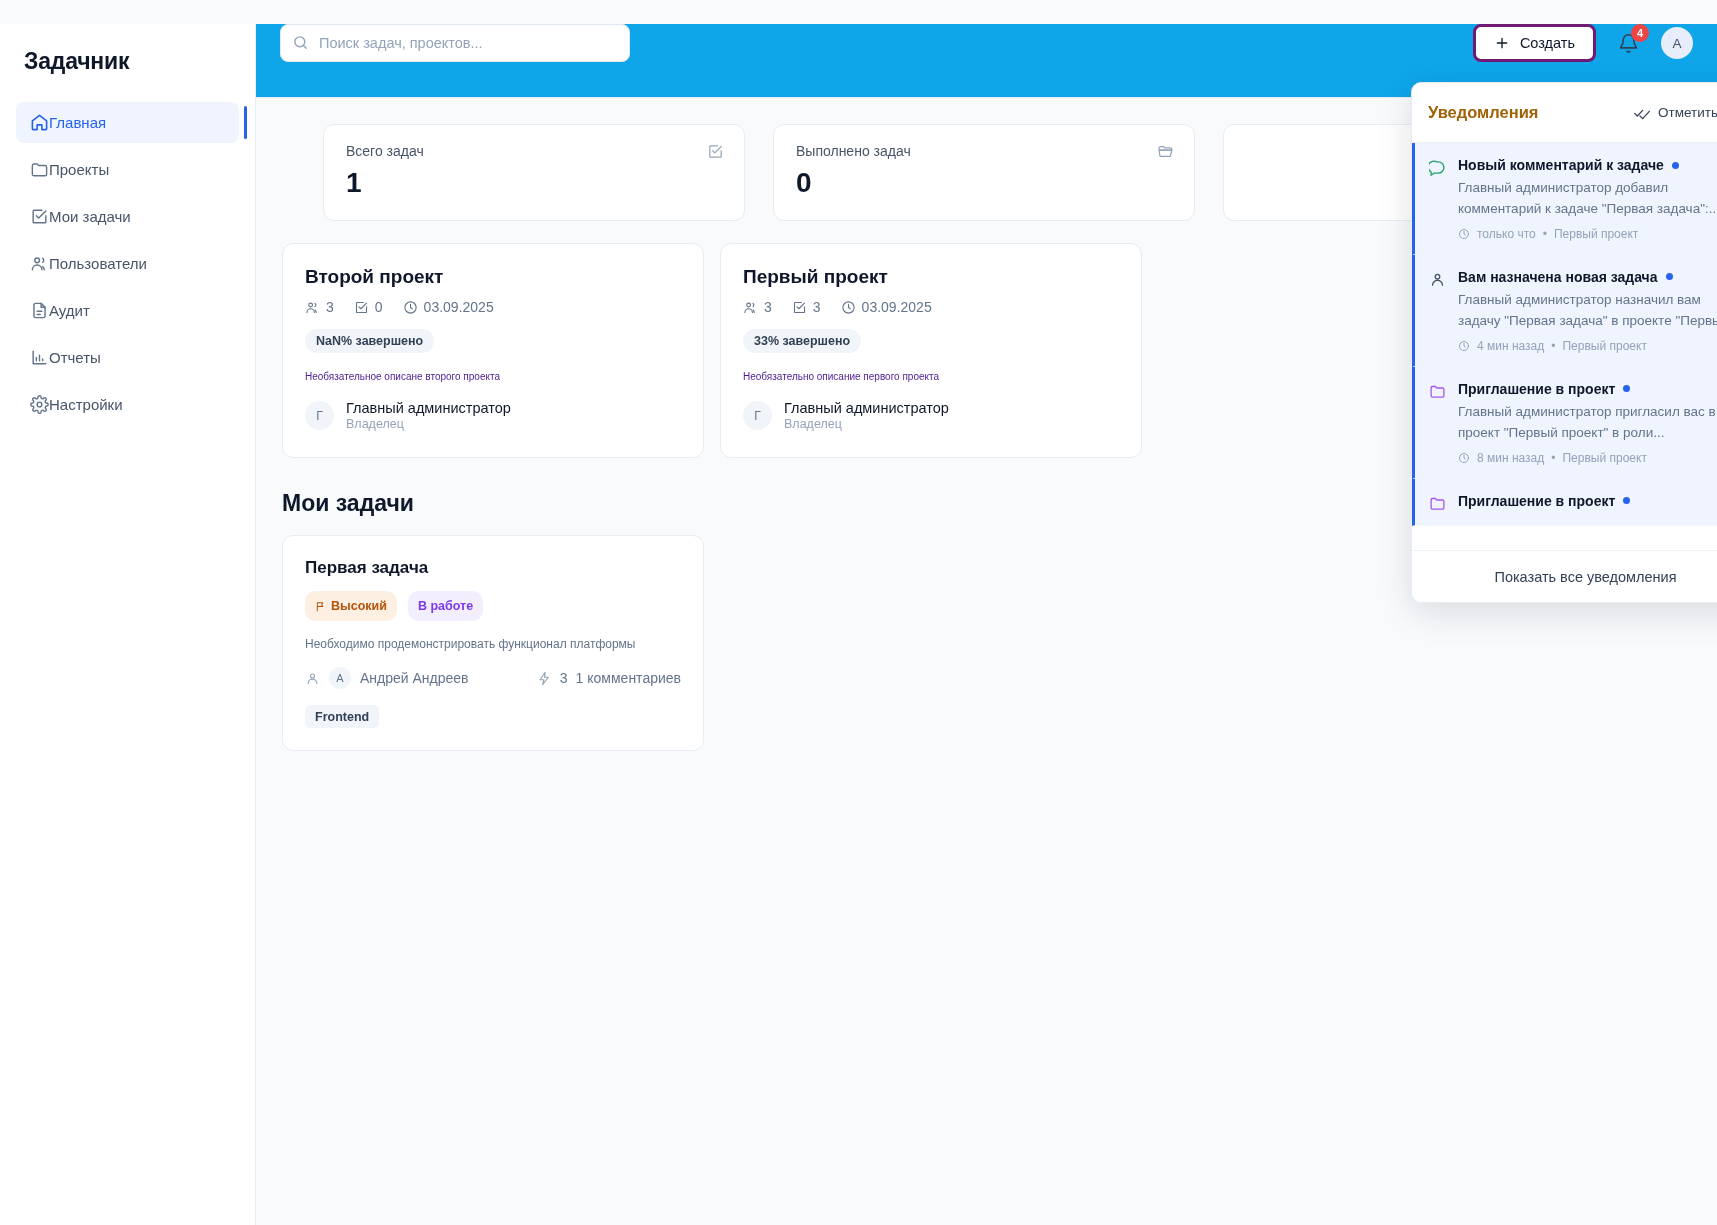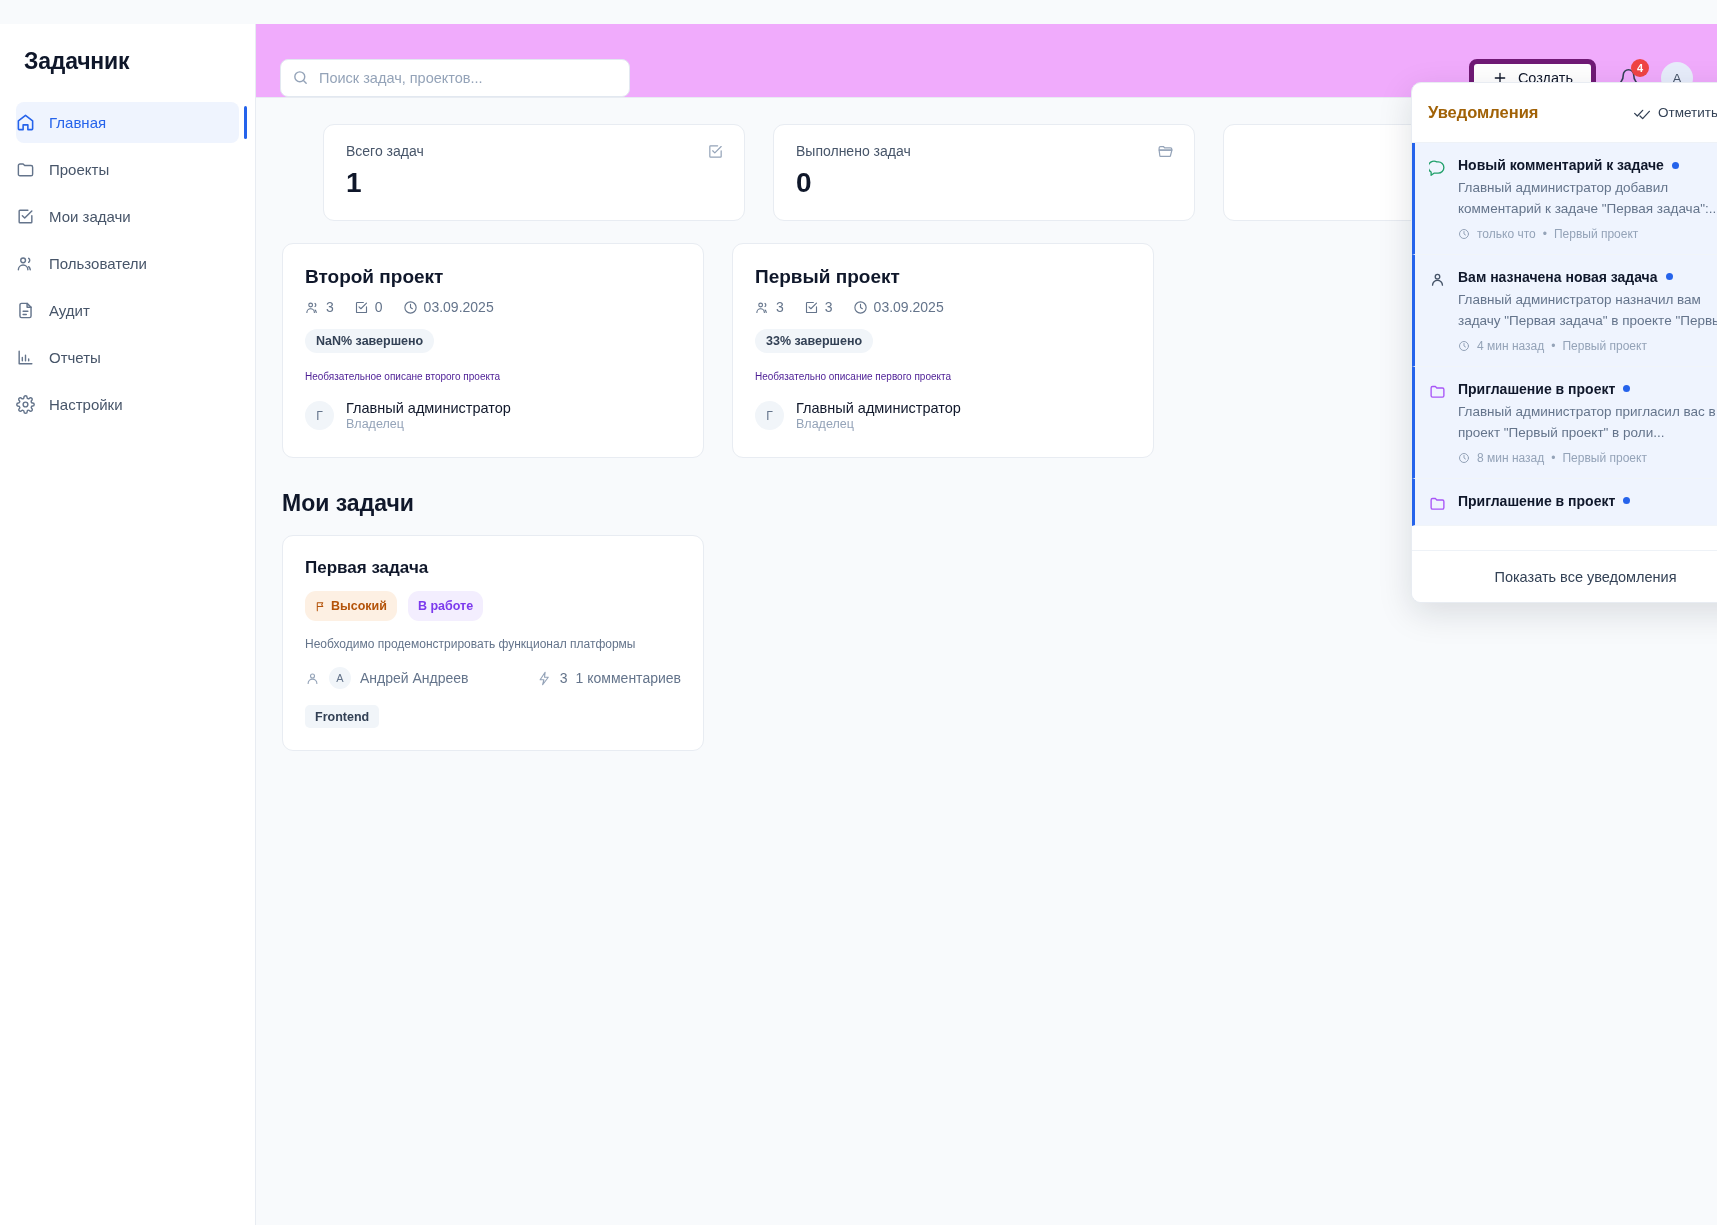--- a/index.html
+++ b/index.html
@@ -42,8 +42,8 @@
   
   .main { flex: 1; height: 1225px; display: flex; flex-direction: column; background: #f8fafc; position: relative; }
   .topbar {
-    height: 74px; background: #f0abfc; border-bottom: 1px solid #e8ecf2;
-    display: flex; align-items: flex-end; padding: 0 24px; gap: 16px;
+    height: 74px; background: #0ea5e9; border-bottom: 1px solid #e8ecf2;
+    display: flex; align-items: flex-start; padding: 0 24px; gap: 16px;
     flex: 0 0 74px;
   }
   .search-wrap {

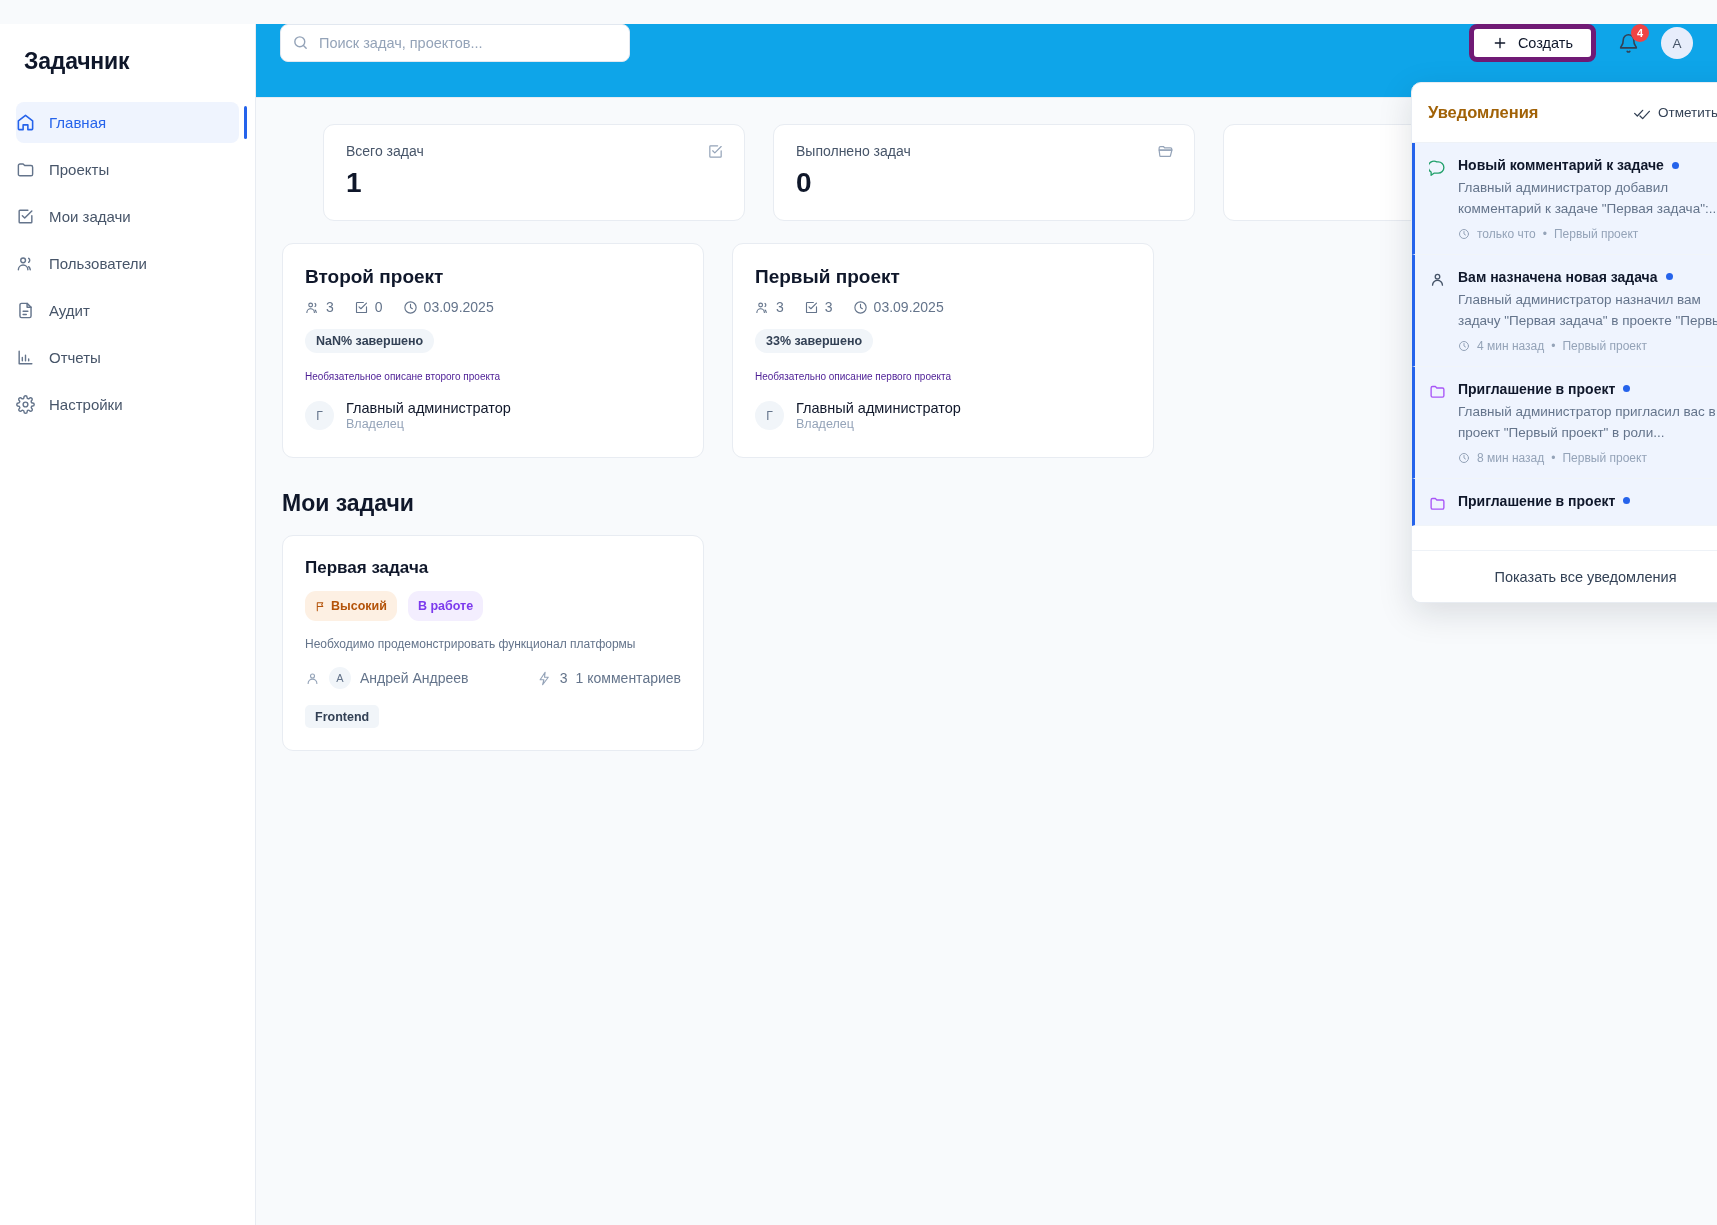--- a/index.html
+++ b/index.html
@@ -60,7 +60,7 @@
   .create-btn {
     display: flex; align-items: center; gap: 10px;
     height: 38px; padding: 0 18px; background: #fff;
-    border: 5px solid #701a75; border-radius: 8px;
+    border: 3px solid #701a75; border-radius: 8px;
     font-size: 14.5px; color: #0f172a; font-family: inherit; cursor: pointer;
   }
   .bell-wrap { position: relative; cursor: pointer; padding: 4px; }

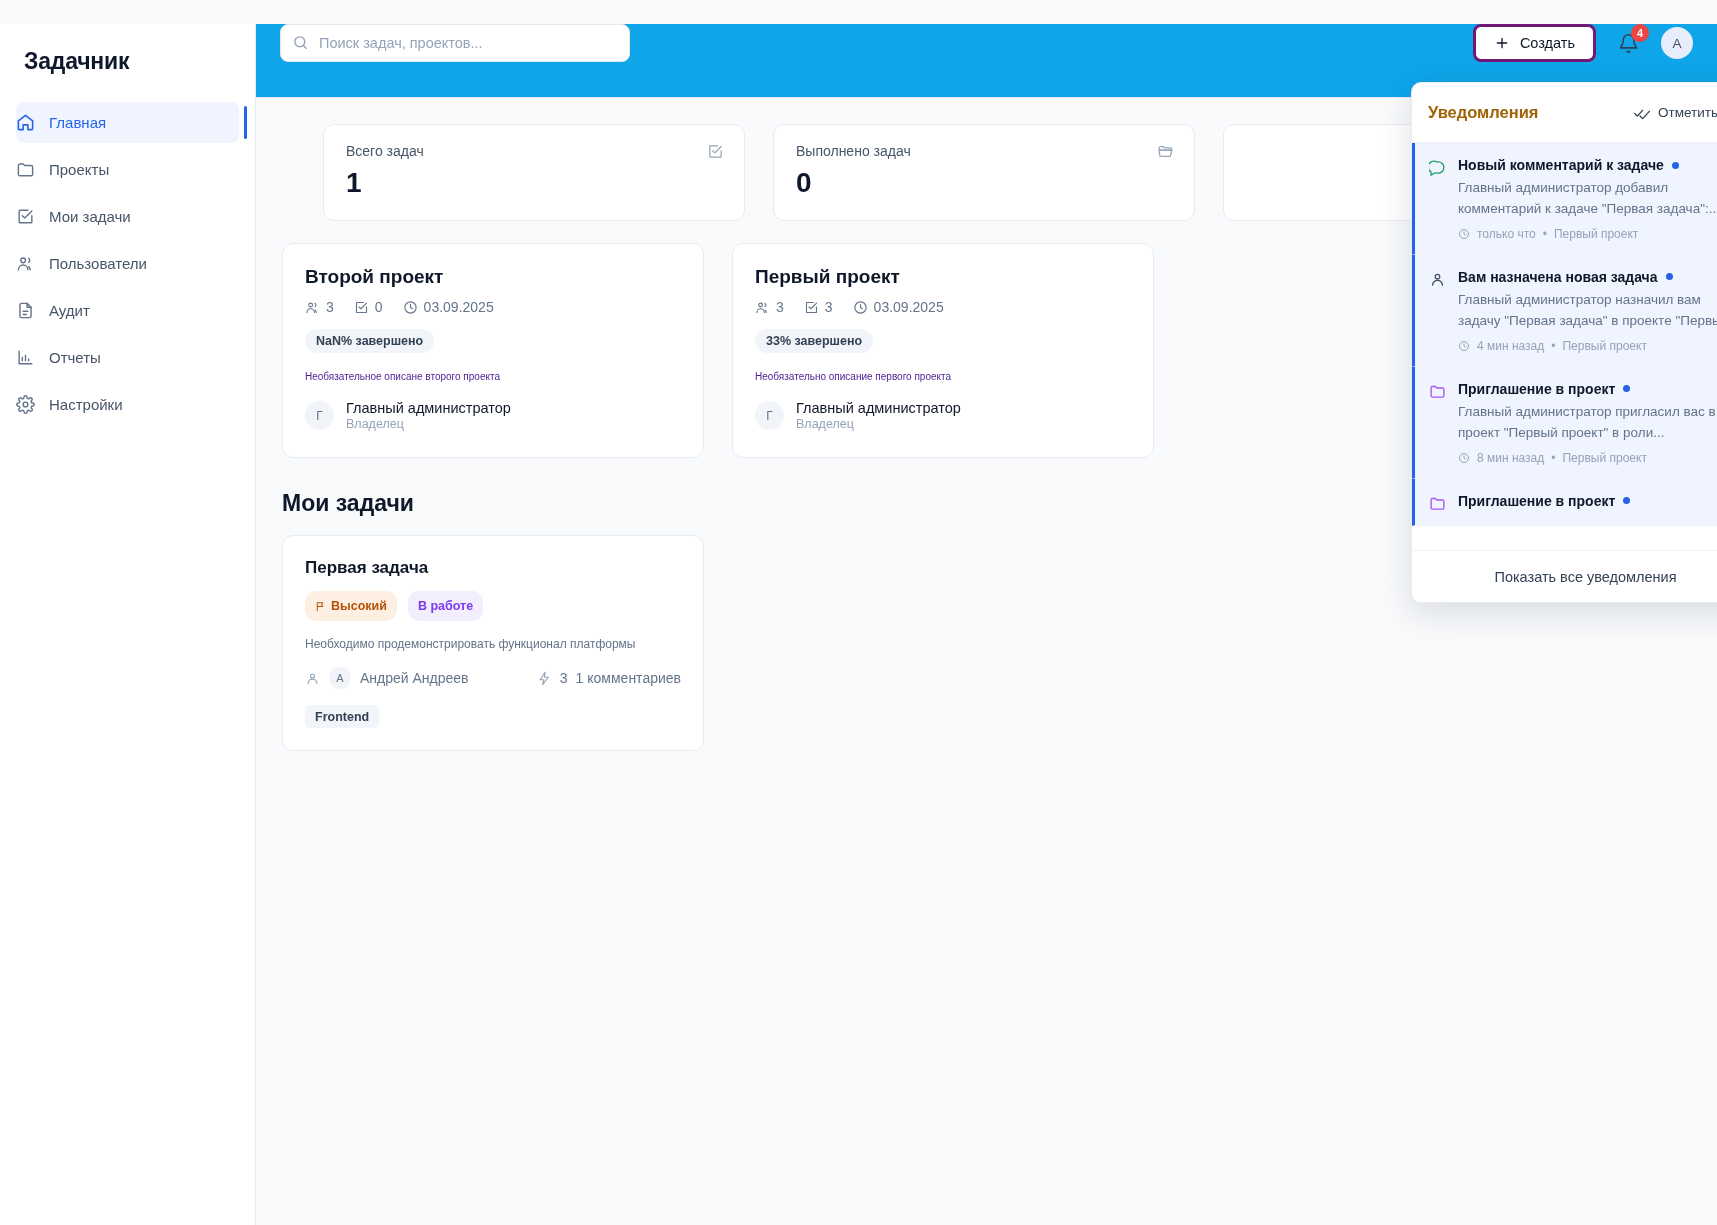--- a/index.html
+++ b/index.html
@@ -26,8 +26,8 @@
   .nav { padding: 4px 8px 0 8px; }
   .nav-item {
     position: relative;
-    display: flex; align-items: center; gap: 14px;
-    height: 41px; padding: 0 0; margin: 0 8px 6px 8px;
+    display: flex; align-items: center; gap: 0;
+    height: 41px; padding: 0 14px; margin: 0 8px 6px 8px;
     border-radius: 8px; color: #475569; font-size: 15px;
     cursor: pointer;
   }

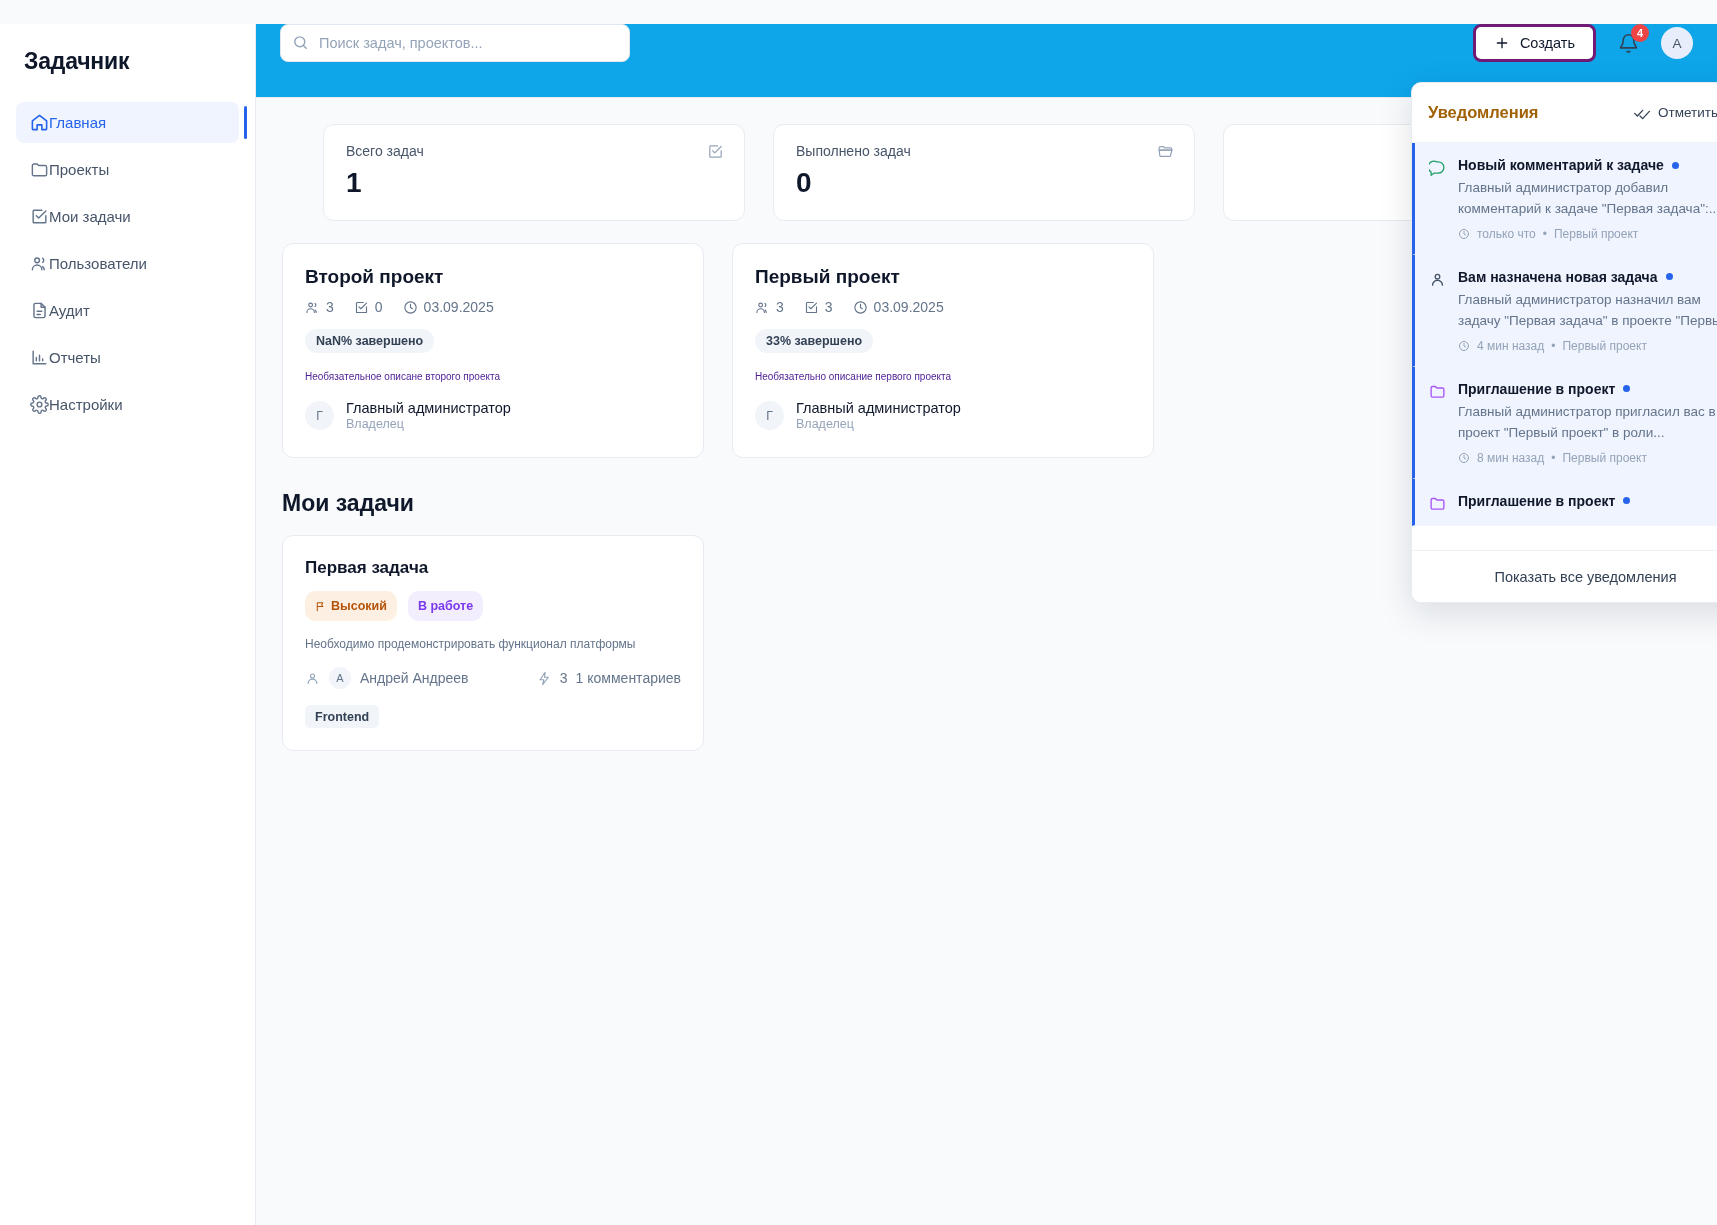--- a/index.html
+++ b/index.html
@@ -91,7 +91,7 @@
   .section-title { font-size: 23px; font-weight: 700; margin: 10px 0 18px 0; color: #0f172a; }
 
   
-  .projects { display: flex; gap: 28px; }
+  .projects { display: flex; gap: 16px; }
   .proj-card {
     width: 422px; background: #fff; border: 1px solid #e8ecf2;
     border-radius: 11px; padding: 22px; min-height: 215px;

